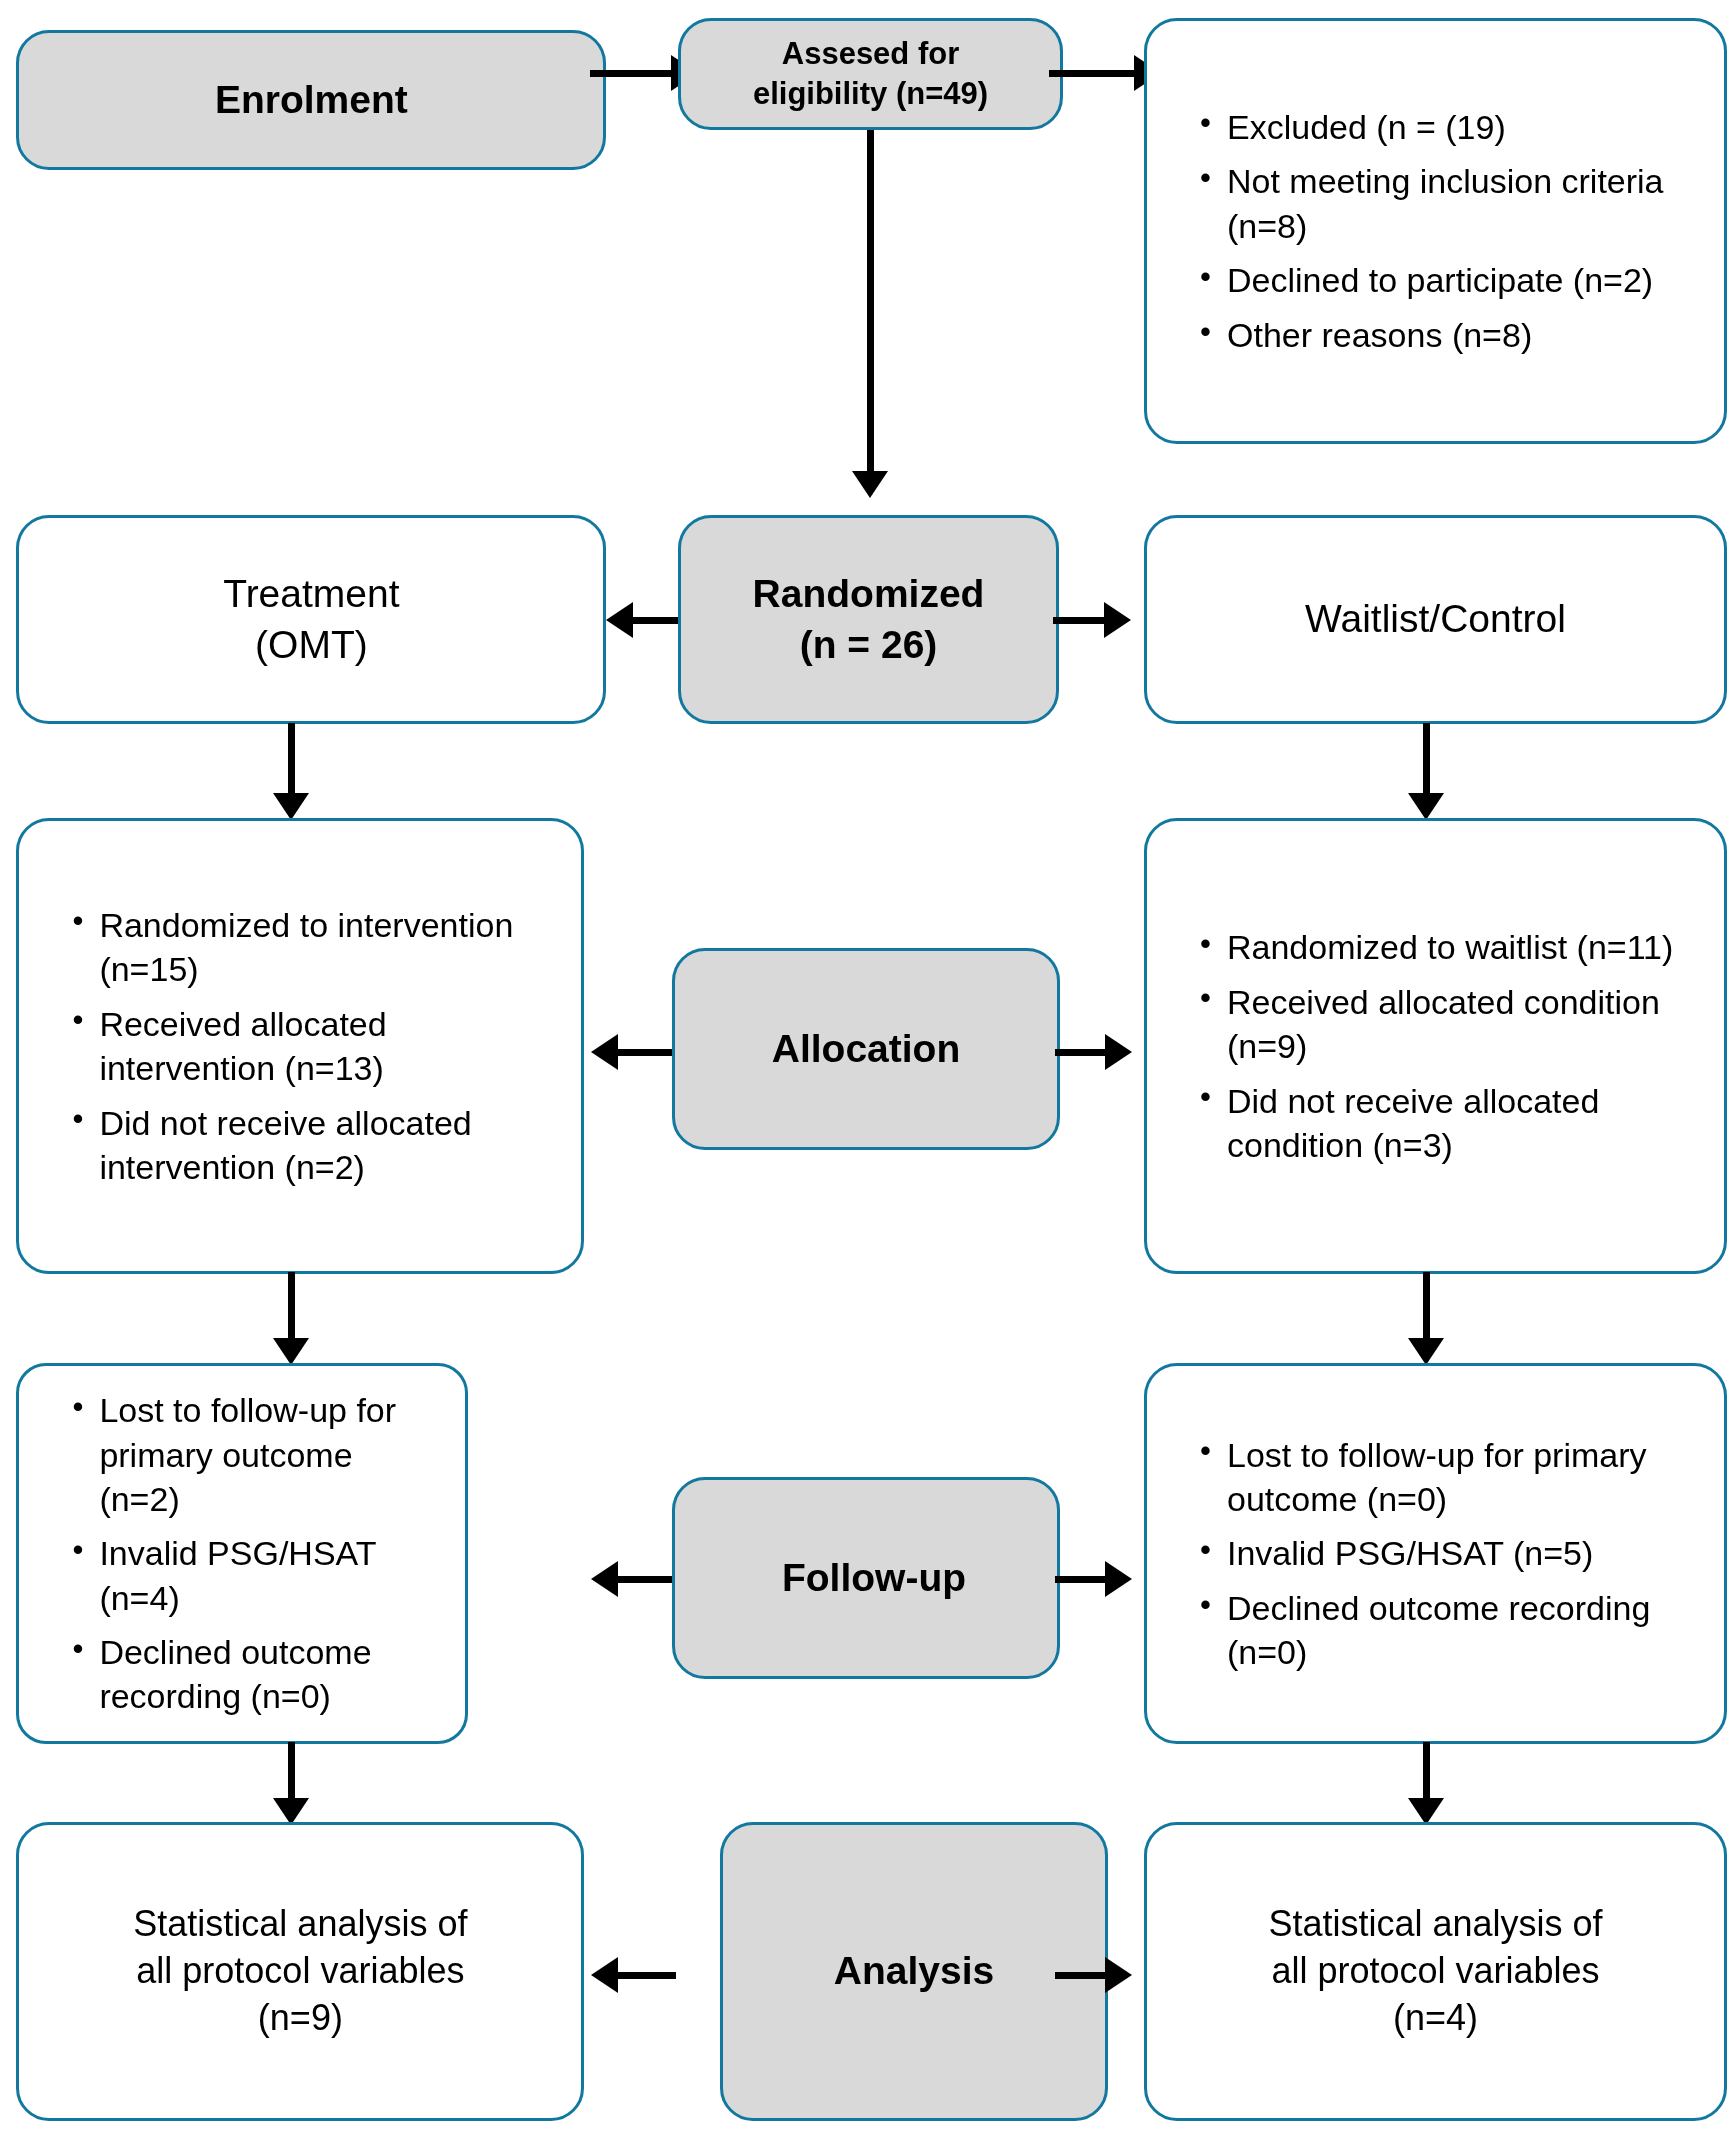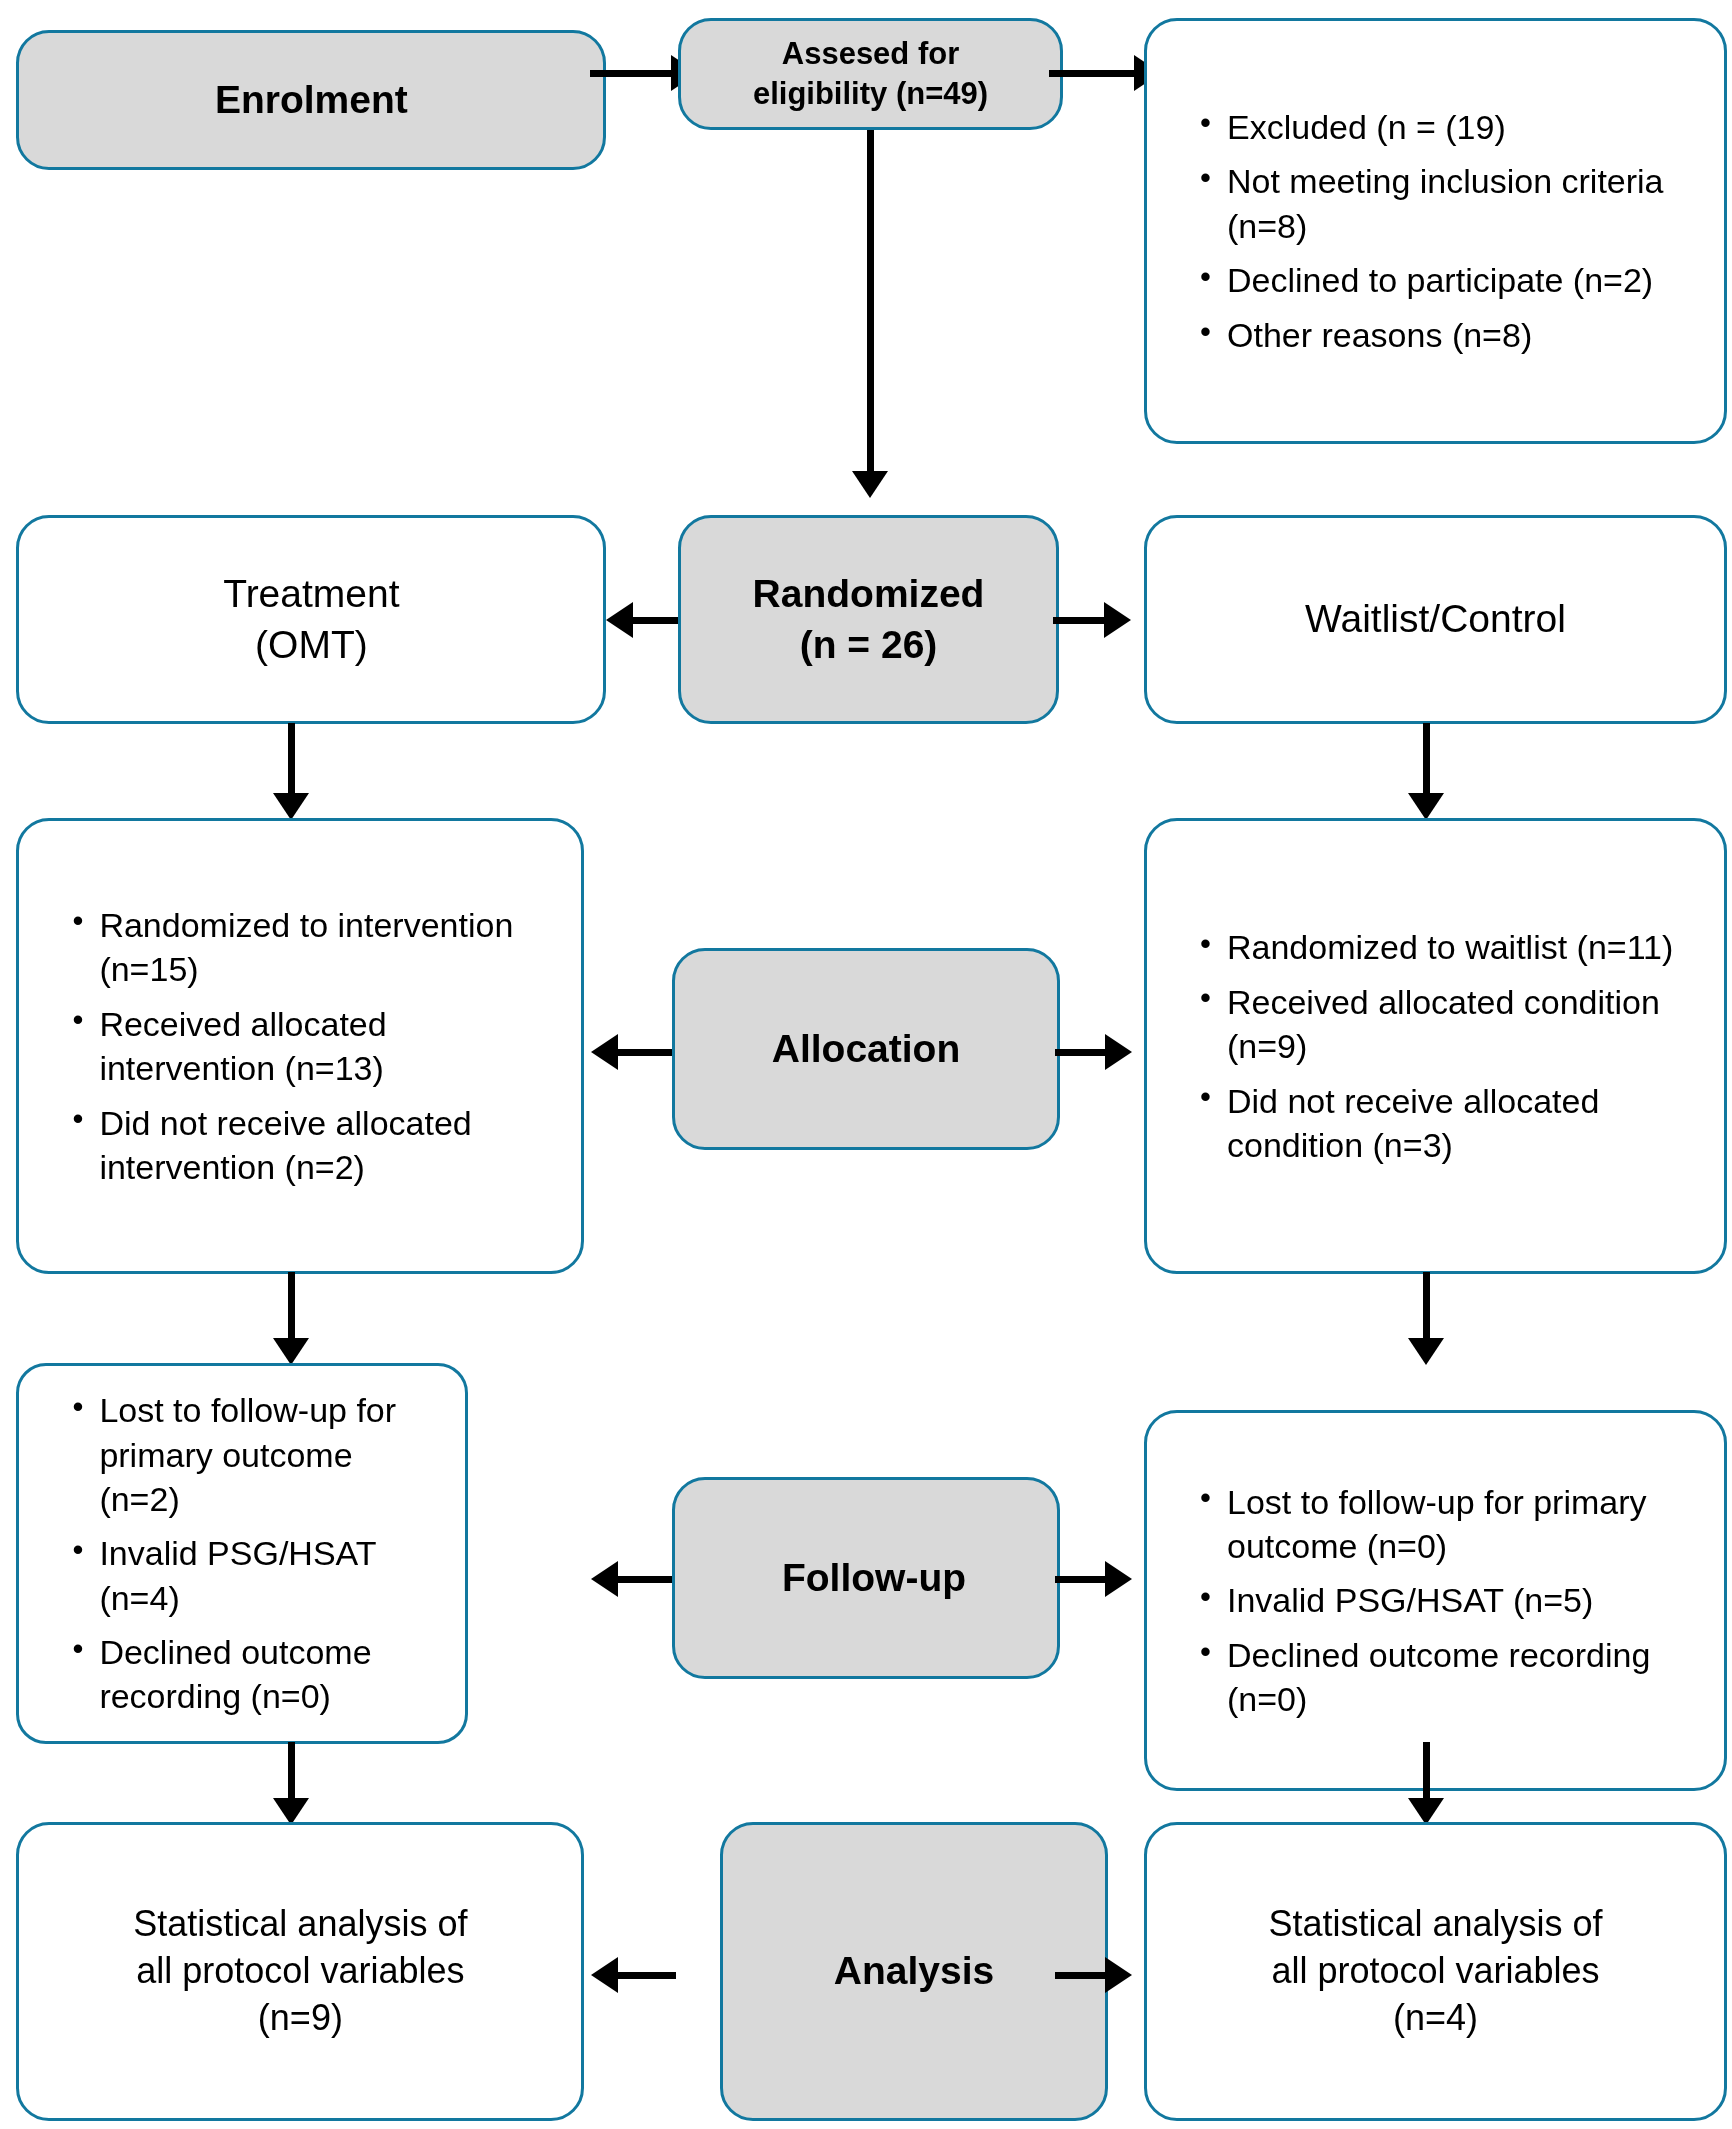--- a/index.html
+++ b/index.html
@@ -166,7 +166,7 @@
   <div class="hline" style="left:1055px;top:1576px;width:60px;"></div>
   <div class="ahead right" style="left:1105px;top:1561px;"></div>
 
-  <div class="box" style="left:1144px;top:1410px;width:583px;height:381px;font-size:34px;">
+  <div class="box" style="left:1144px;top:1363px;width:583px;height:381px;font-size:34px;">
     <ul class="bl">
       <li>Lost to follow-up for primary outcome (n=0)</li>
       <li>Invalid PSG/HSAT (n=5)</li>

